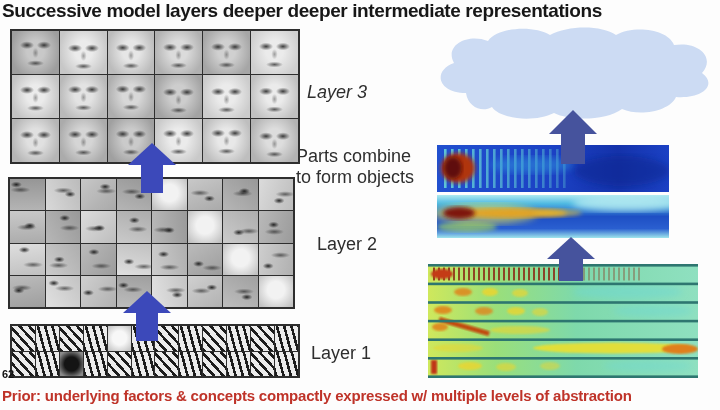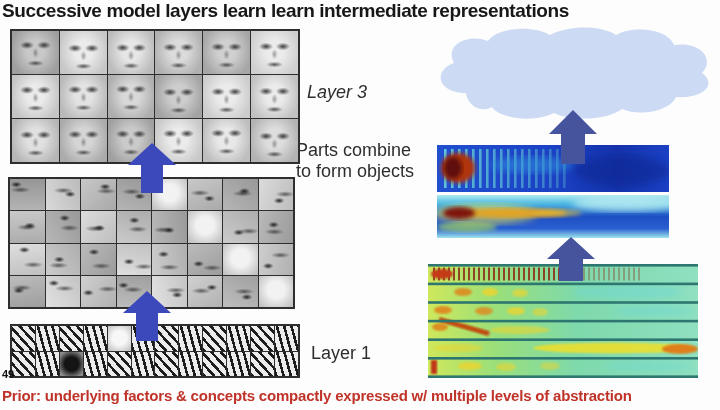--- a/index.html
+++ b/index.html
@@ -36,7 +36,7 @@
 
 <div class="slide">
 
-  <div class="abs title">Successive model layers learn learn intermediate representations</div>
+  <div class="abs title">Successive model layers deeper deeper intermediate representations</div>
 
   <div class="grid-box" style="left: 10px; top: 29px; width: 286px; height: 131px; grid-template-columns: repeat(6, 1fr); grid-template-rows: repeat(3, 1fr);">
       <div class="cell" style="background: radial-gradient(20% 12% at 32% 33%, rgba(30, 30, 30, 0.85), rgba(30, 30, 30, 0) 75%), radial-gradient(20% 12% at 68% 33%, rgba(30, 30, 30, 0.85), rgba(30, 30, 30, 0) 75%), radial-gradient(9% 16% at 50% 51%, rgba(60, 60, 60, 0.45), rgba(60, 60, 60, 0) 75%), radial-gradient(24% 9% at 50% 75%, rgba(40, 40, 40, 0.75), rgba(40, 40, 40, 0) 75%), radial-gradient(62% 78% at 50% 46%, rgb(200, 200, 200) 30%, rgb(158, 158, 158) 85%);"></div>

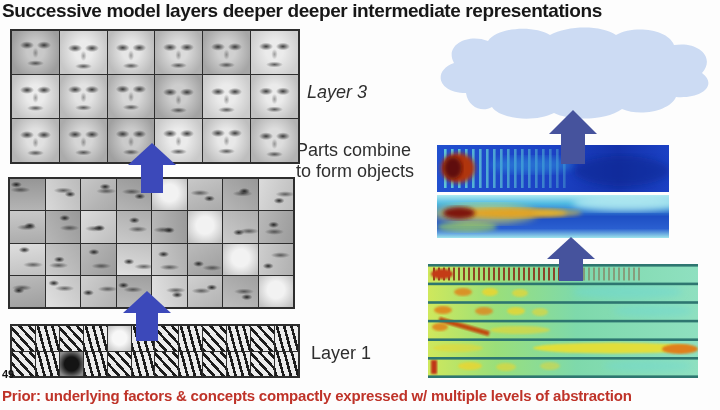--- a/index.html
+++ b/index.html
@@ -120,7 +120,7 @@
     </div>
 
   <div class="abs side-label" style="left:307px;top:82px;font-style:italic;">Layer 3</div>
-  <div class="abs side-label" style="left:296px;top:140px;width:150px;">Parts combine
+  <div class="abs side-label" style="left:296px;top:146px;width:150px;">Parts combine
 to form objects</div>
   <div class="abs side-label" style="left:311px;top:343px;">Layer 1</div>
 

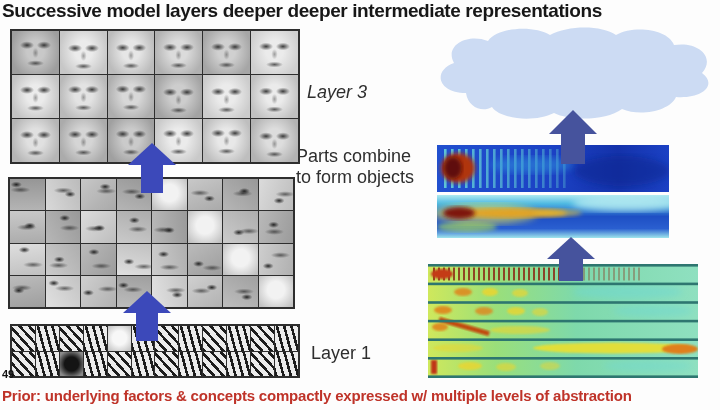--- a/index.html
+++ b/index.html
@@ -122,6 +122,7 @@
   <div class="abs side-label" style="left:307px;top:82px;font-style:italic;">Layer 3</div>
   <div class="abs side-label" style="left:296px;top:146px;width:150px;">Parts combine
 to form objects</div>
+  <div class="abs side-label" style="left:317px;top:234px;">Layer 2</div>
   <div class="abs side-label" style="left:311px;top:343px;">Layer 1</div>
 
   <div class="up-arrow arrow-left" style="left:128px;top:143px;">

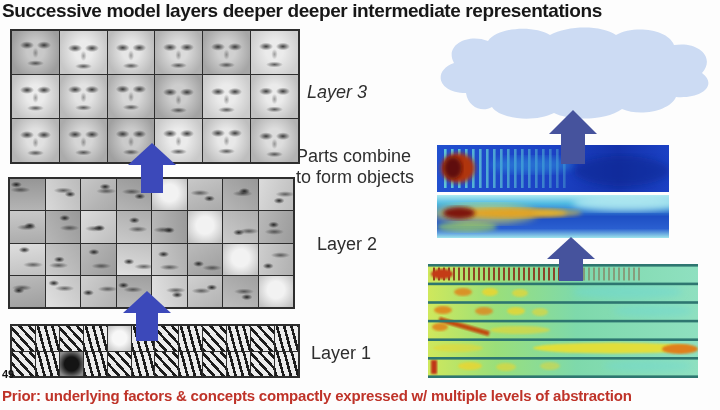--- a/index.html
+++ b/index.html
@@ -261,7 +261,7 @@
     </g>
   </svg>
 
-  <div class="abs slide-num">49</div>
+  <div class="abs slide-num">62</div>
   <div class="abs footer">Prior: underlying factors &amp; concepts compactly expressed w/ multiple levels of abstraction</div>
 
 </div>

